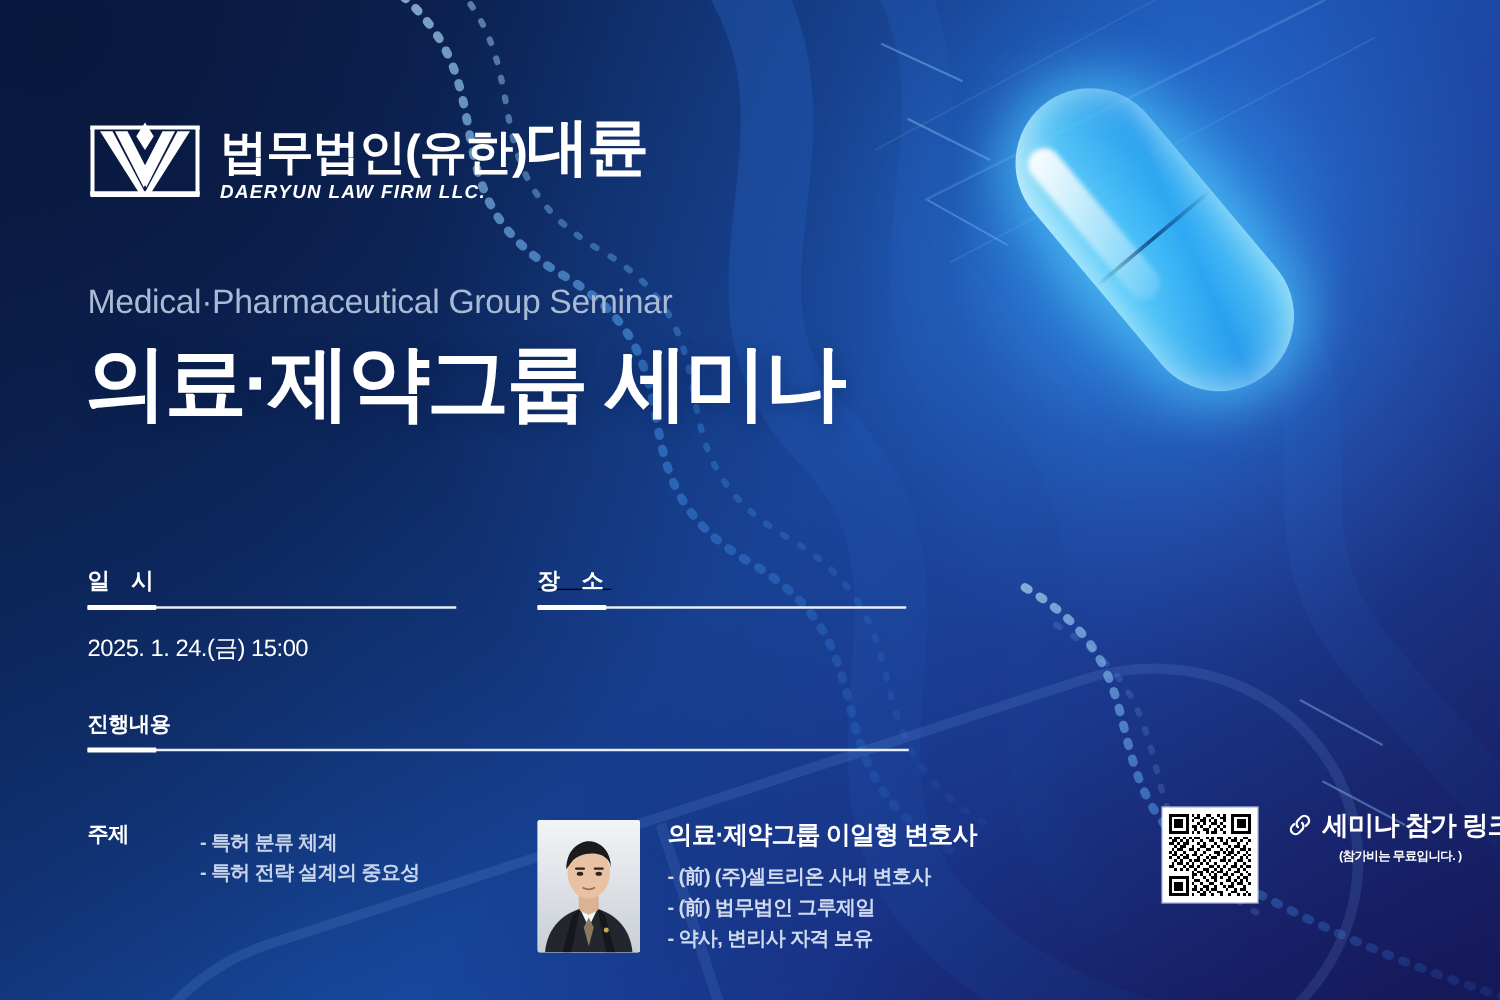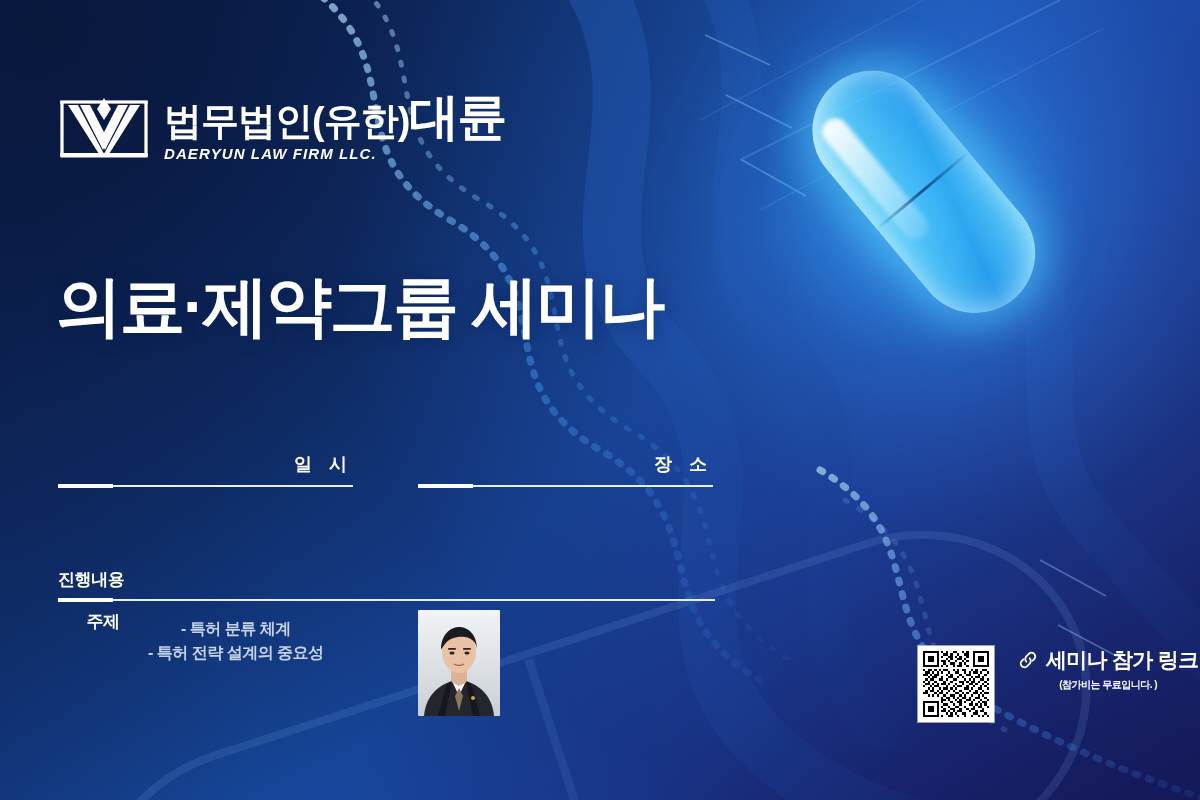--- a/index.html
+++ b/index.html
@@ -61,7 +61,7 @@
   }
 
   
-  .content { position:absolute; inset:0; }
+  .content { position:absolute; inset:0;margin-left:12px; }
 
   
   .logo-row { position:absolute; left:58px; top:92px; display:flex; align-items:flex-end; gap:14px; }

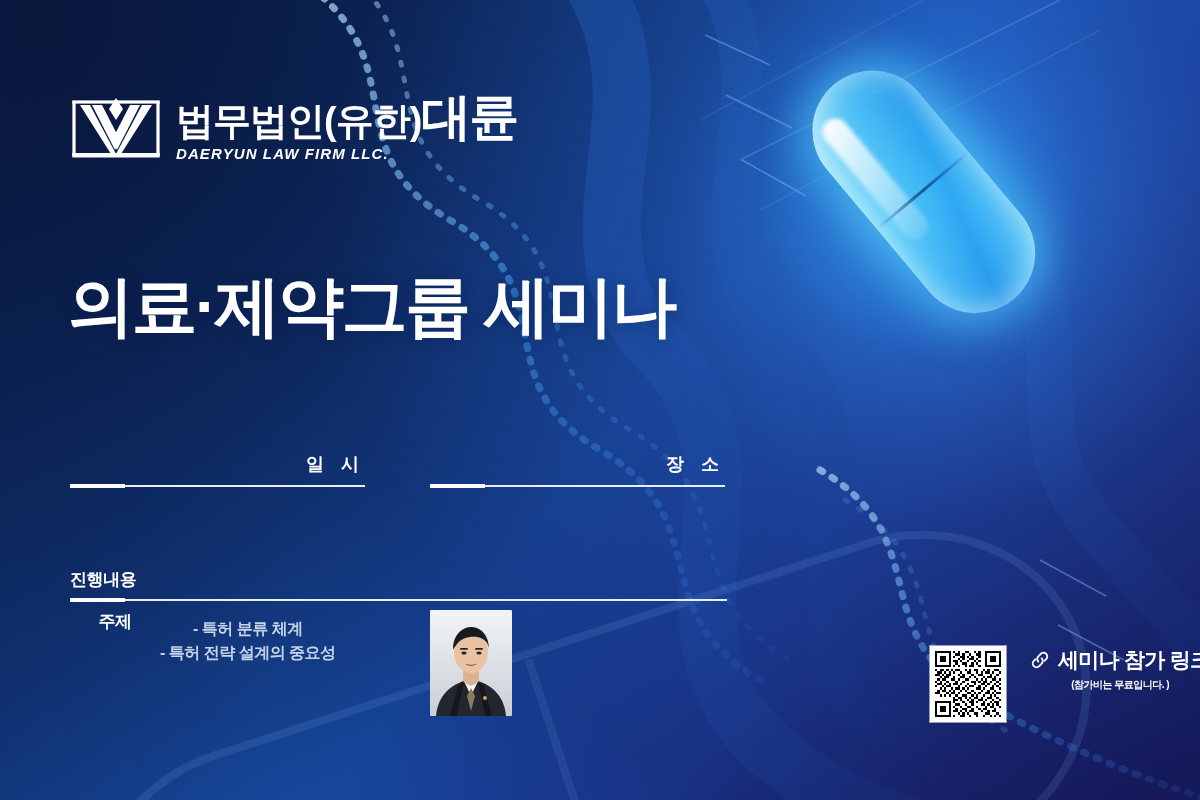--- a/index.html
+++ b/index.html
@@ -277,6 +277,7 @@
       </div>
     </div>
 
+    <div class="subtitle">Medical·Pharmaceutical Group Seminar</div>
     <div class="title">의료·제약그룹 세미나</div>
 
     <div class="info date">

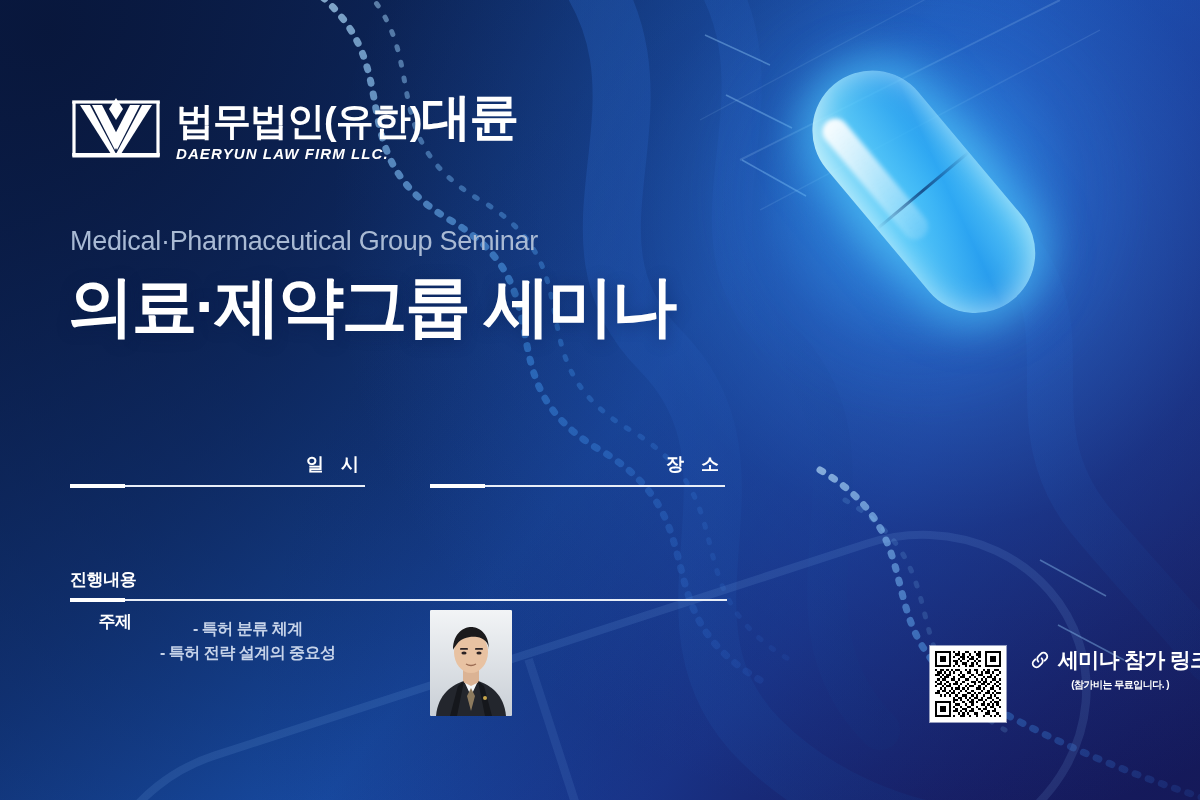--- a/index.html
+++ b/index.html
@@ -96,7 +96,6 @@
   .info-label {
     font-size:18px; font-weight:700; color:#ffffff; letter-spacing:6px;
     white-space:nowrap;
-    text-align:right;
   }
   .rule { position:relative; height:4px; margin-top:9px; }
   .rule:before {

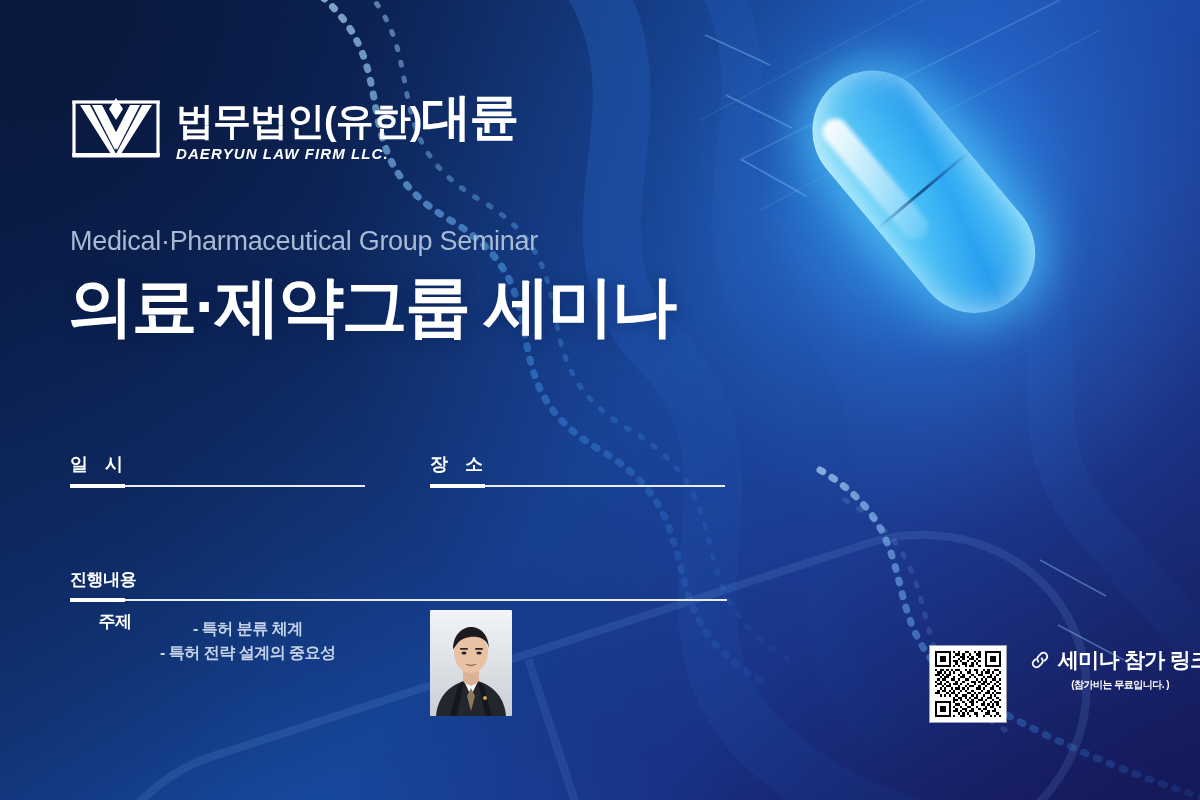--- a/index.html
+++ b/index.html
@@ -92,7 +92,7 @@
   
   .info { position:absolute; }
   .info.date { left:58px; top:452px; width:295px; }
-  .info.place { left:418px; top:452px; width:295px; }
+  .info.place { left:418px; top:452px; width:295px;text-decoration:underline; }
   .info-label {
     font-size:18px; font-weight:700; color:#ffffff; letter-spacing:6px;
     white-space:nowrap;

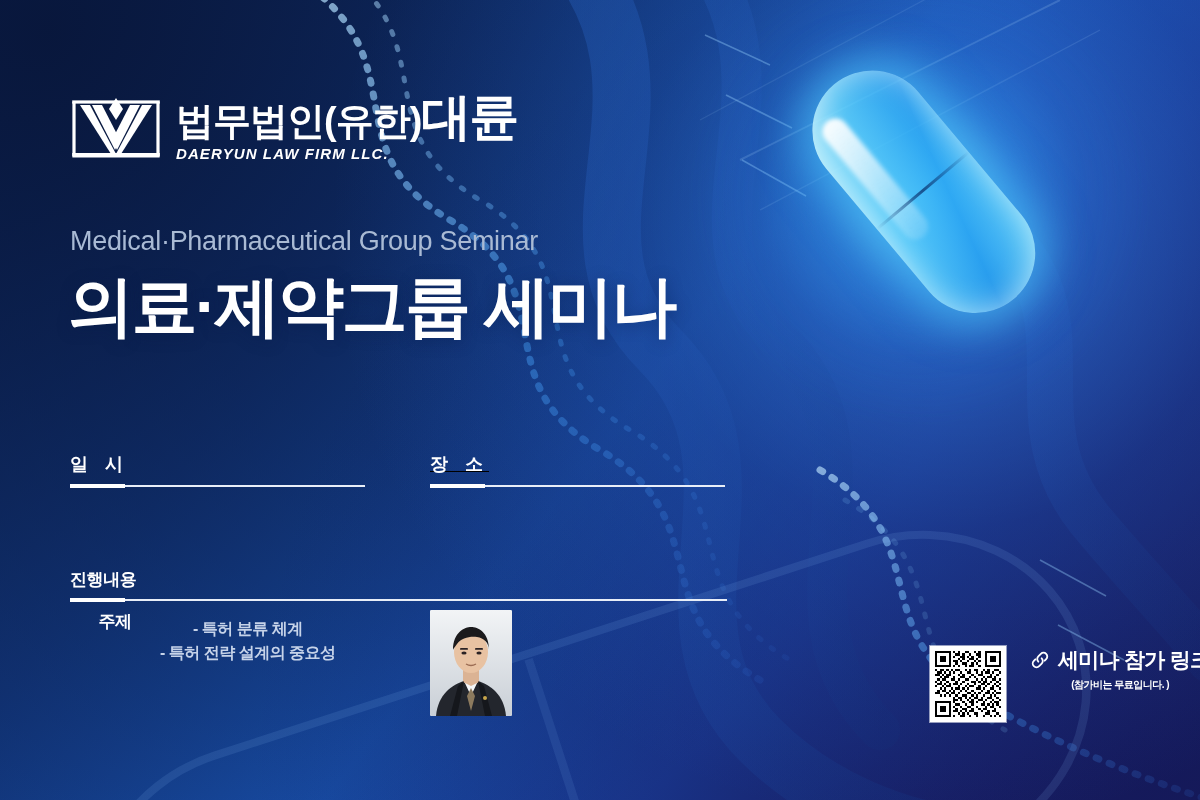--- a/index.html
+++ b/index.html
@@ -282,6 +282,7 @@
     <div class="info date">
       <div class="info-label">일  시</div>
       <div class="rule"></div>
+      <div class="info-value">2025. 1. 24.(금) 15:00</div>
     </div>
 
     <div class="info place">

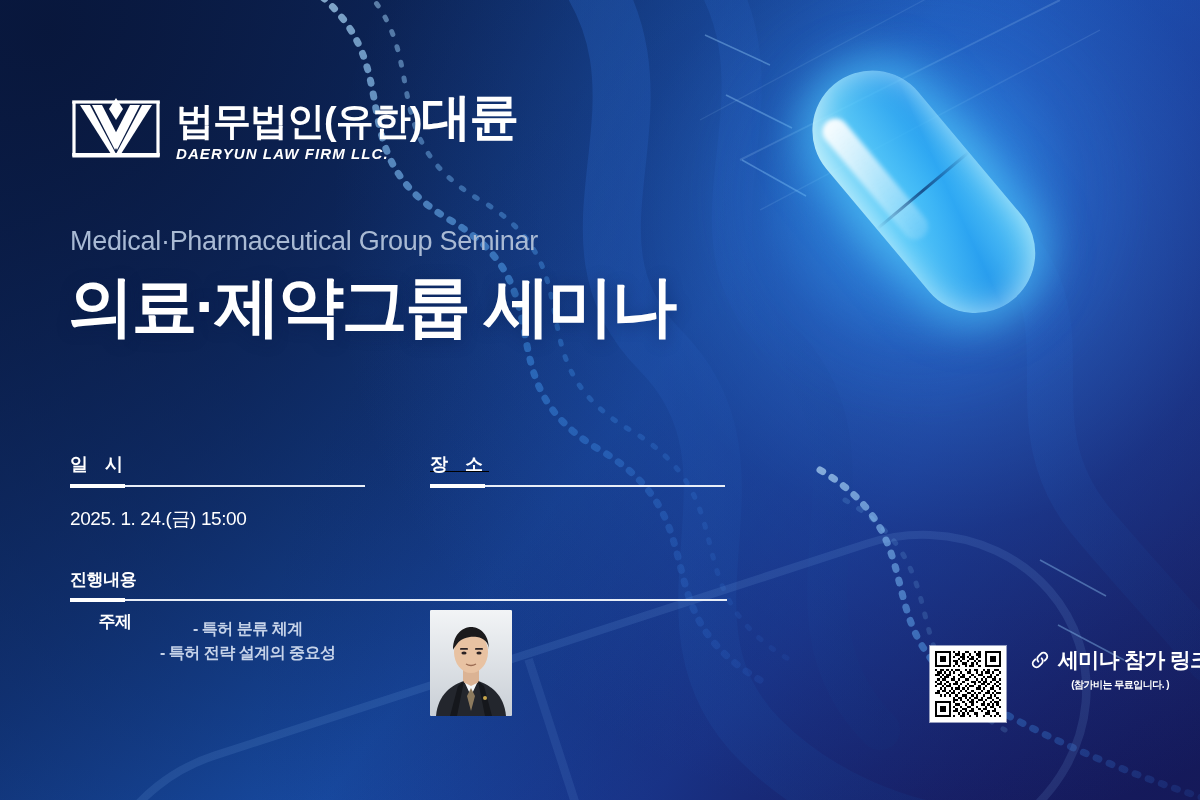--- a/index.html
+++ b/index.html
@@ -116,7 +116,7 @@
   .program-label { font-size:17px; font-weight:700; color:#ffffff; letter-spacing:-0.4px; }
   .program .rule { margin-top:8px; }
 
-  .prog-body { position:absolute; left:58px; top:608px; width:1100px;text-align:center; }
+  .prog-body { position:absolute; left:58px; top:654px; width:1100px; }
   .prog-cols { display:flex; align-items:flex-start; }
 
   .topic-col { display:flex; align-items:flex-start; width:360px; flex:none; }

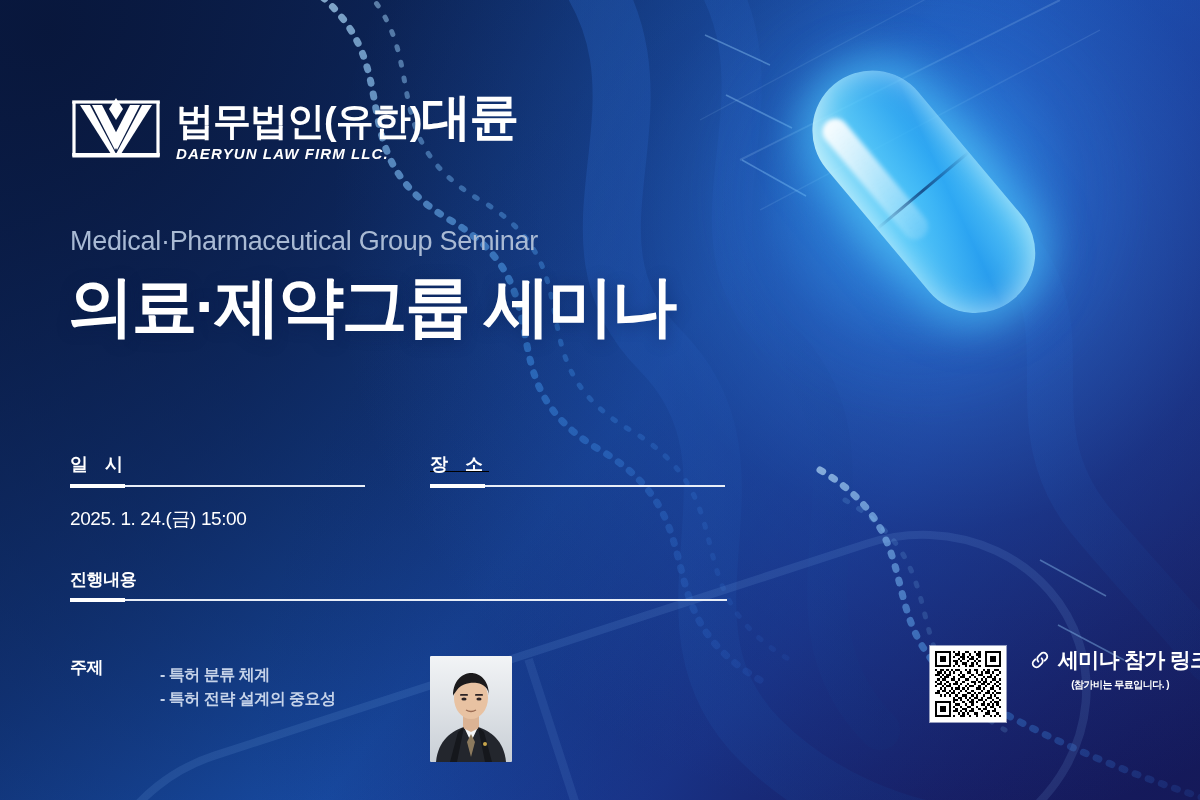--- a/index.html
+++ b/index.html
@@ -345,6 +345,14 @@
           </svg>
         </div>
 
+        <div class="speaker-col">
+          <div class="speaker-name">의료·제약그룹 이일형 변호사</div>
+          <div class="speaker-lines">
+            <div class="speaker-line">- (前) (주)셀트리온 사내 변호사</div>
+            <div class="speaker-line">- (前) 법무법인 그루제일</div>
+            <div class="speaker-line">- 약사, 변리사 자격 보유</div>
+          </div>
+        </div>
 
       </div>
     </div>

